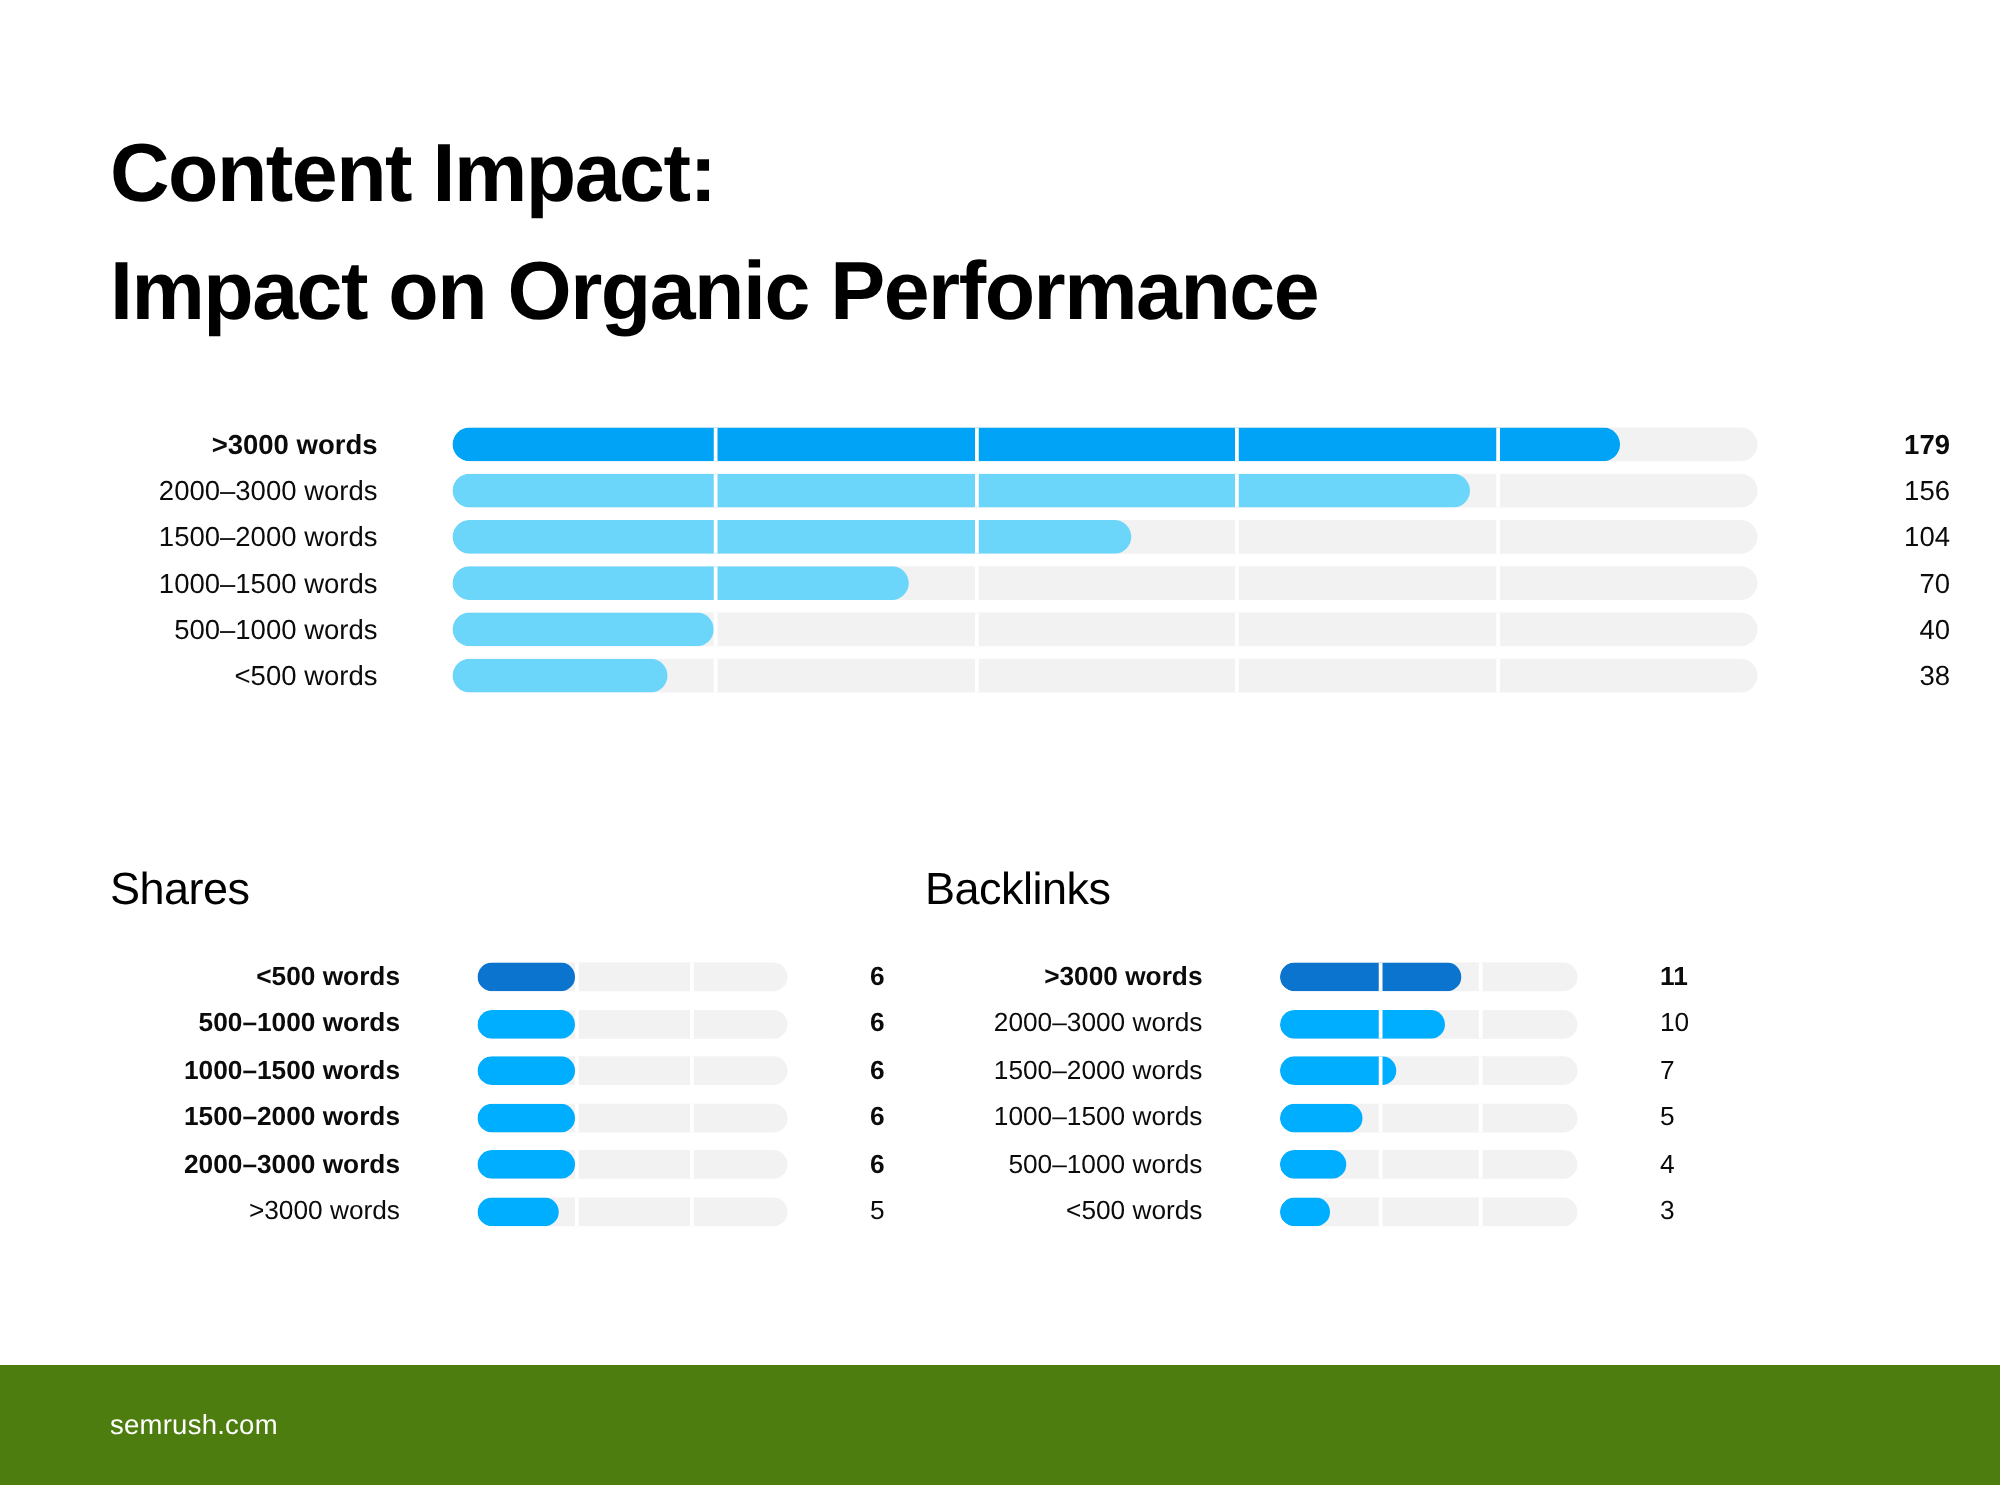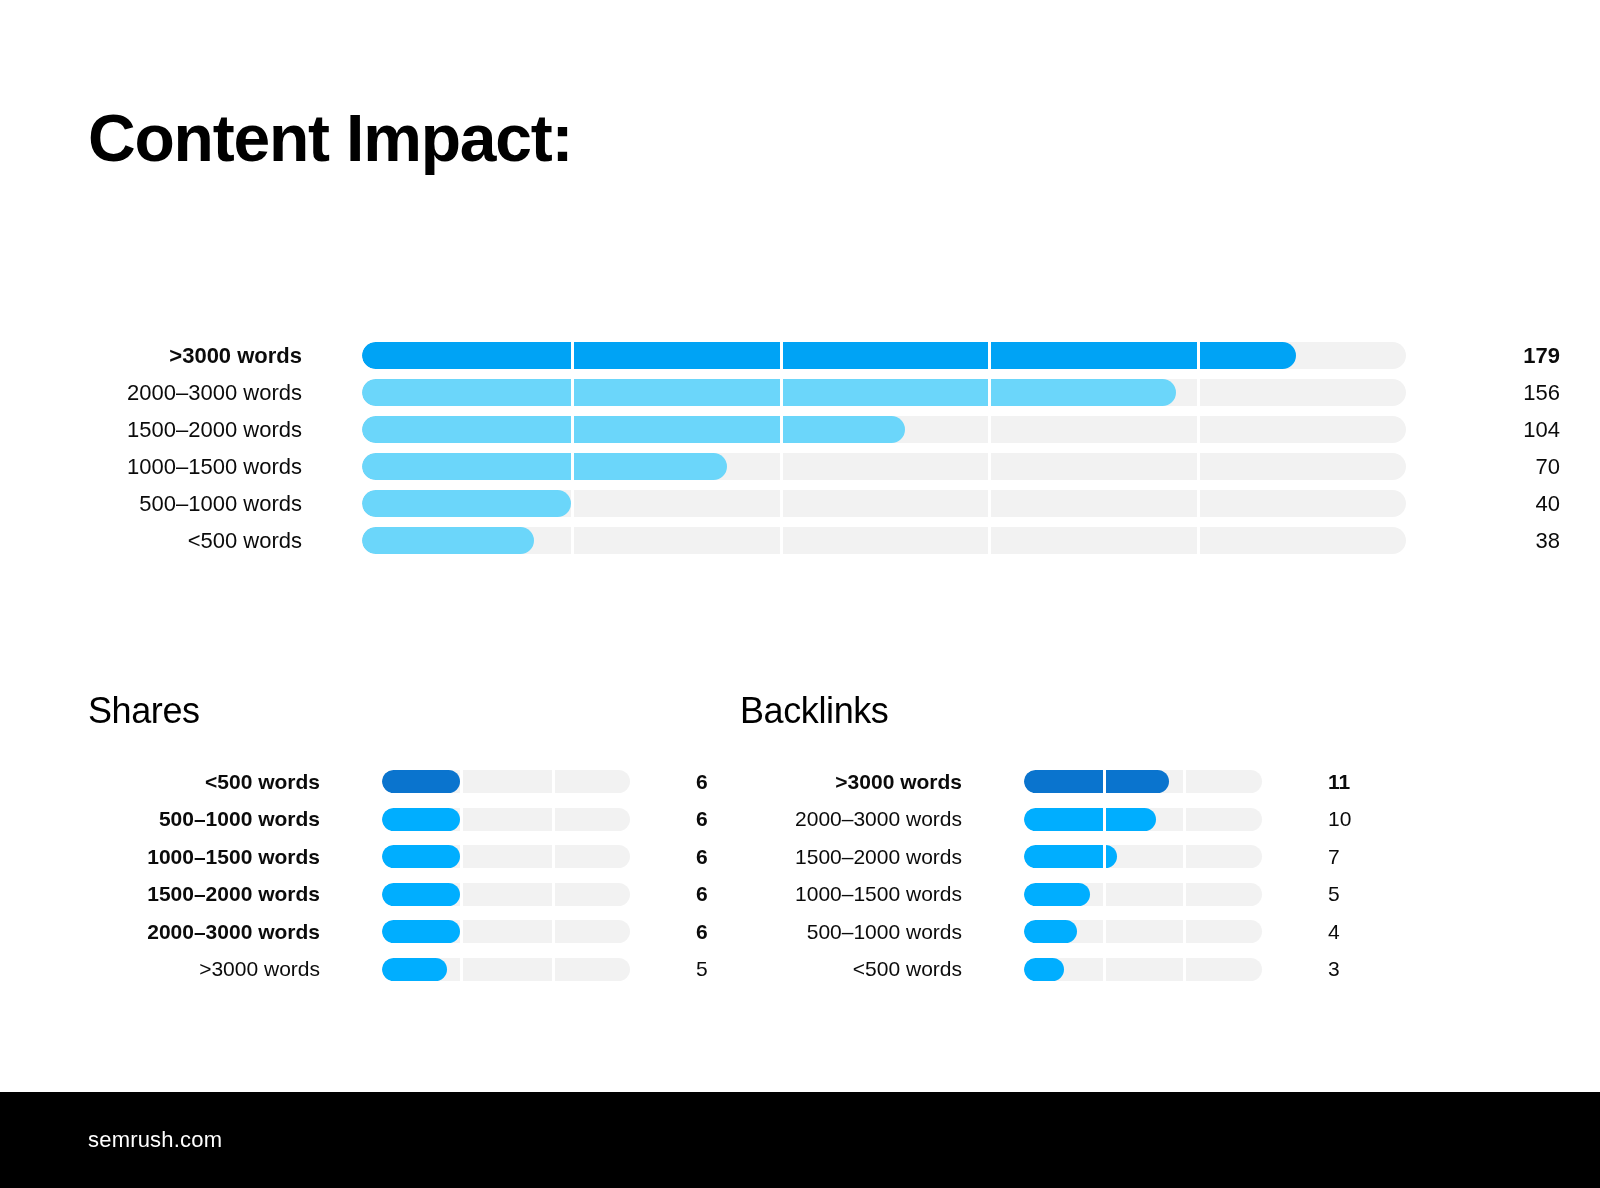--- a/index.html
+++ b/index.html
@@ -139,6 +139,7 @@
 
   <div class="title-block">
     <div class="title-line">Content Impact:</div>
+    <div class="title-line">Impact on Organic Performance</div>
   </div>
 
   <div class="chart" id="organic-chart">

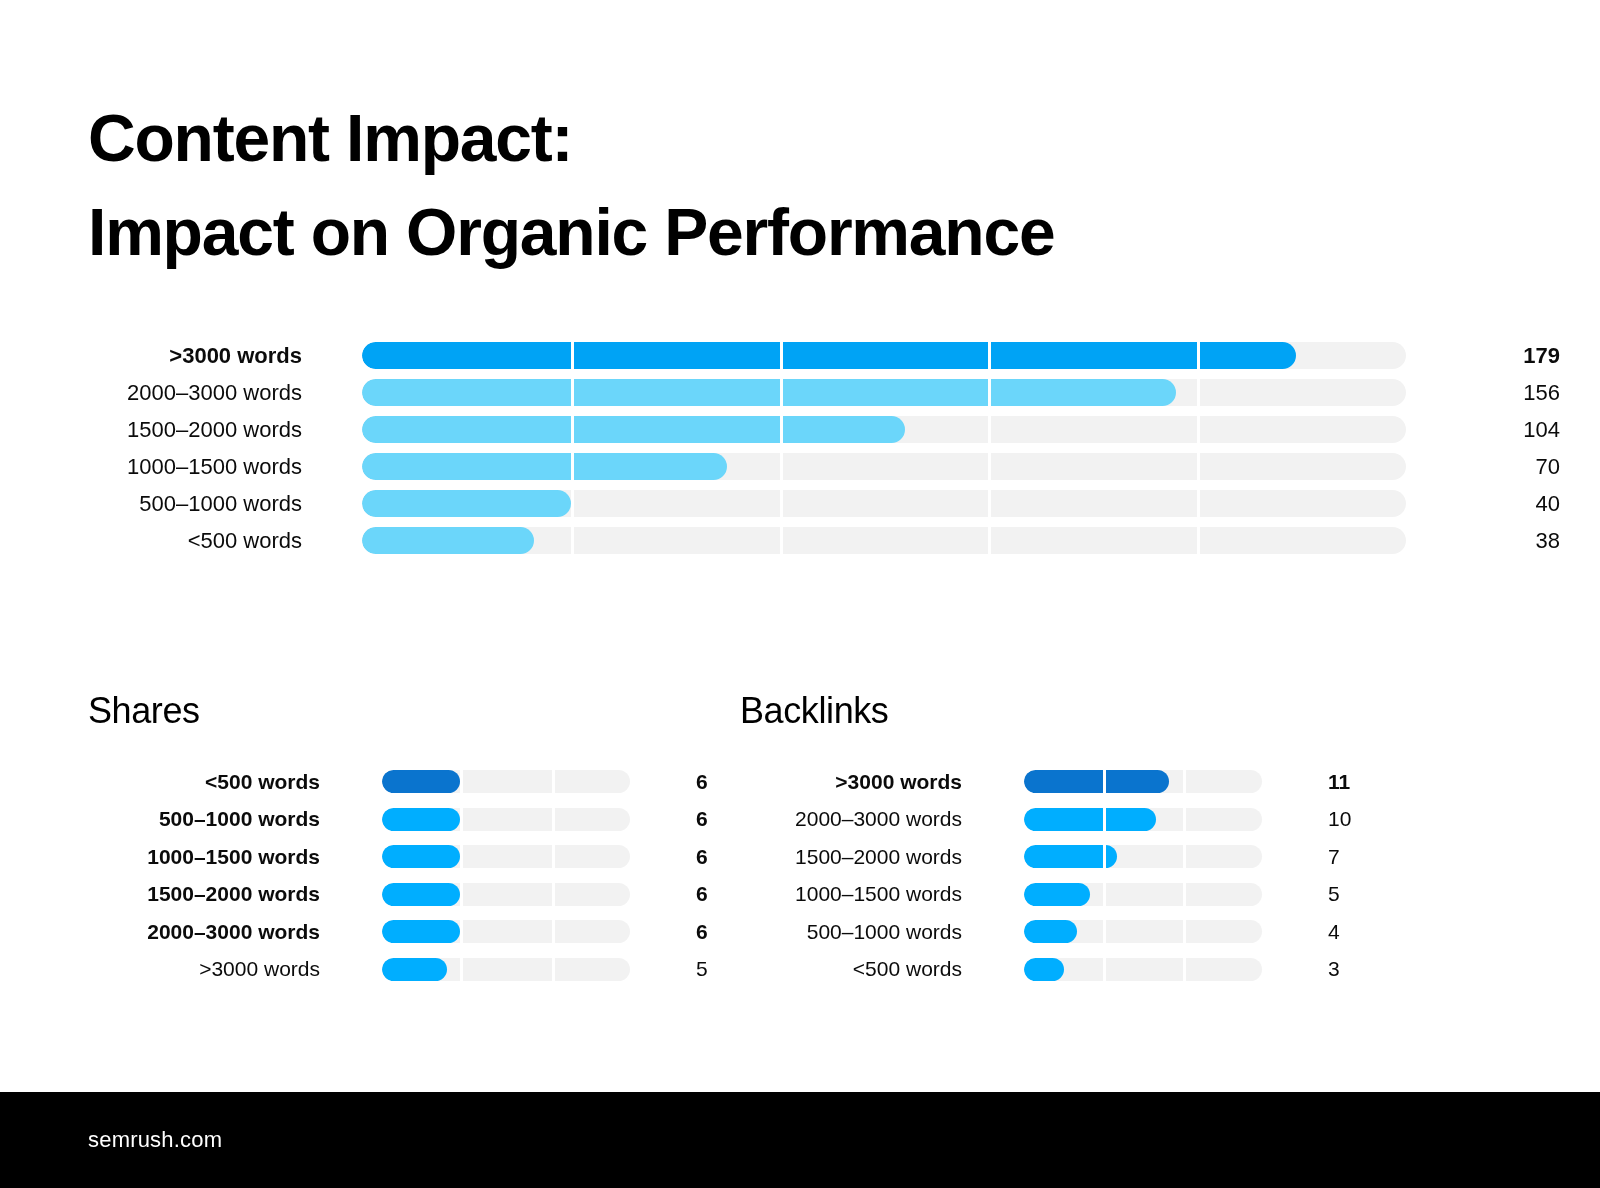--- a/index.html
+++ b/index.html
@@ -108,7 +108,7 @@
     bottom: 0;
     width: 1600px;
     height: 96px;
-    background: #000000;
+    background: #4d7c0f;
     display: flex;
     align-items: center;
     justify-content: space-between;

